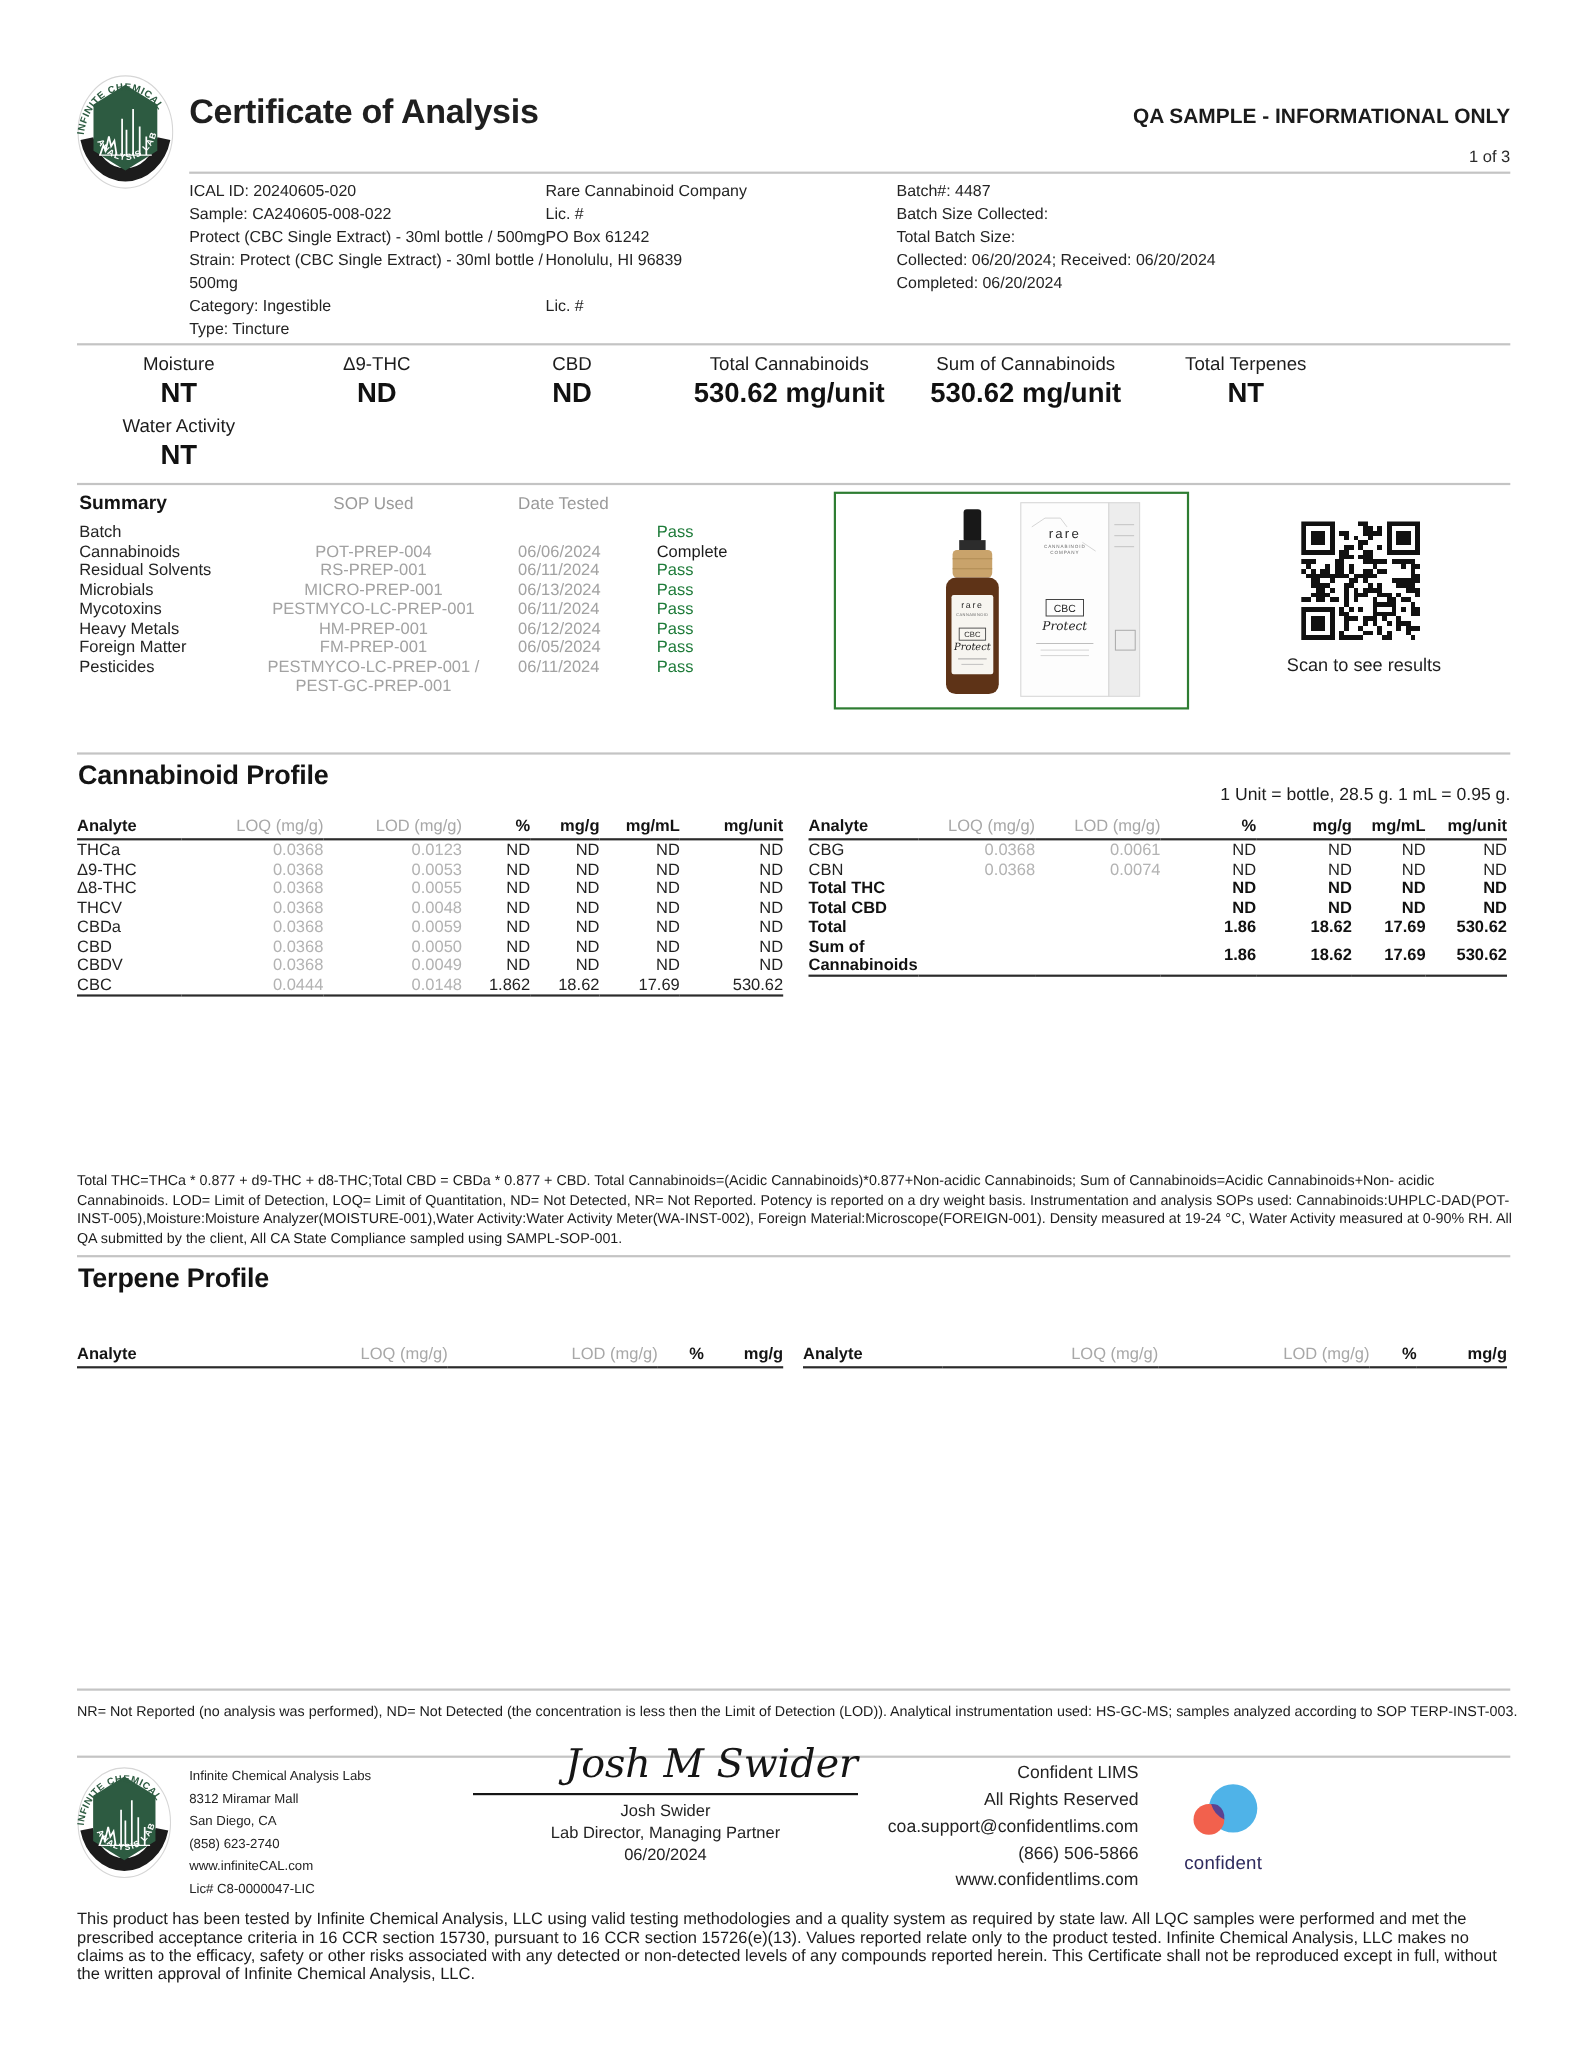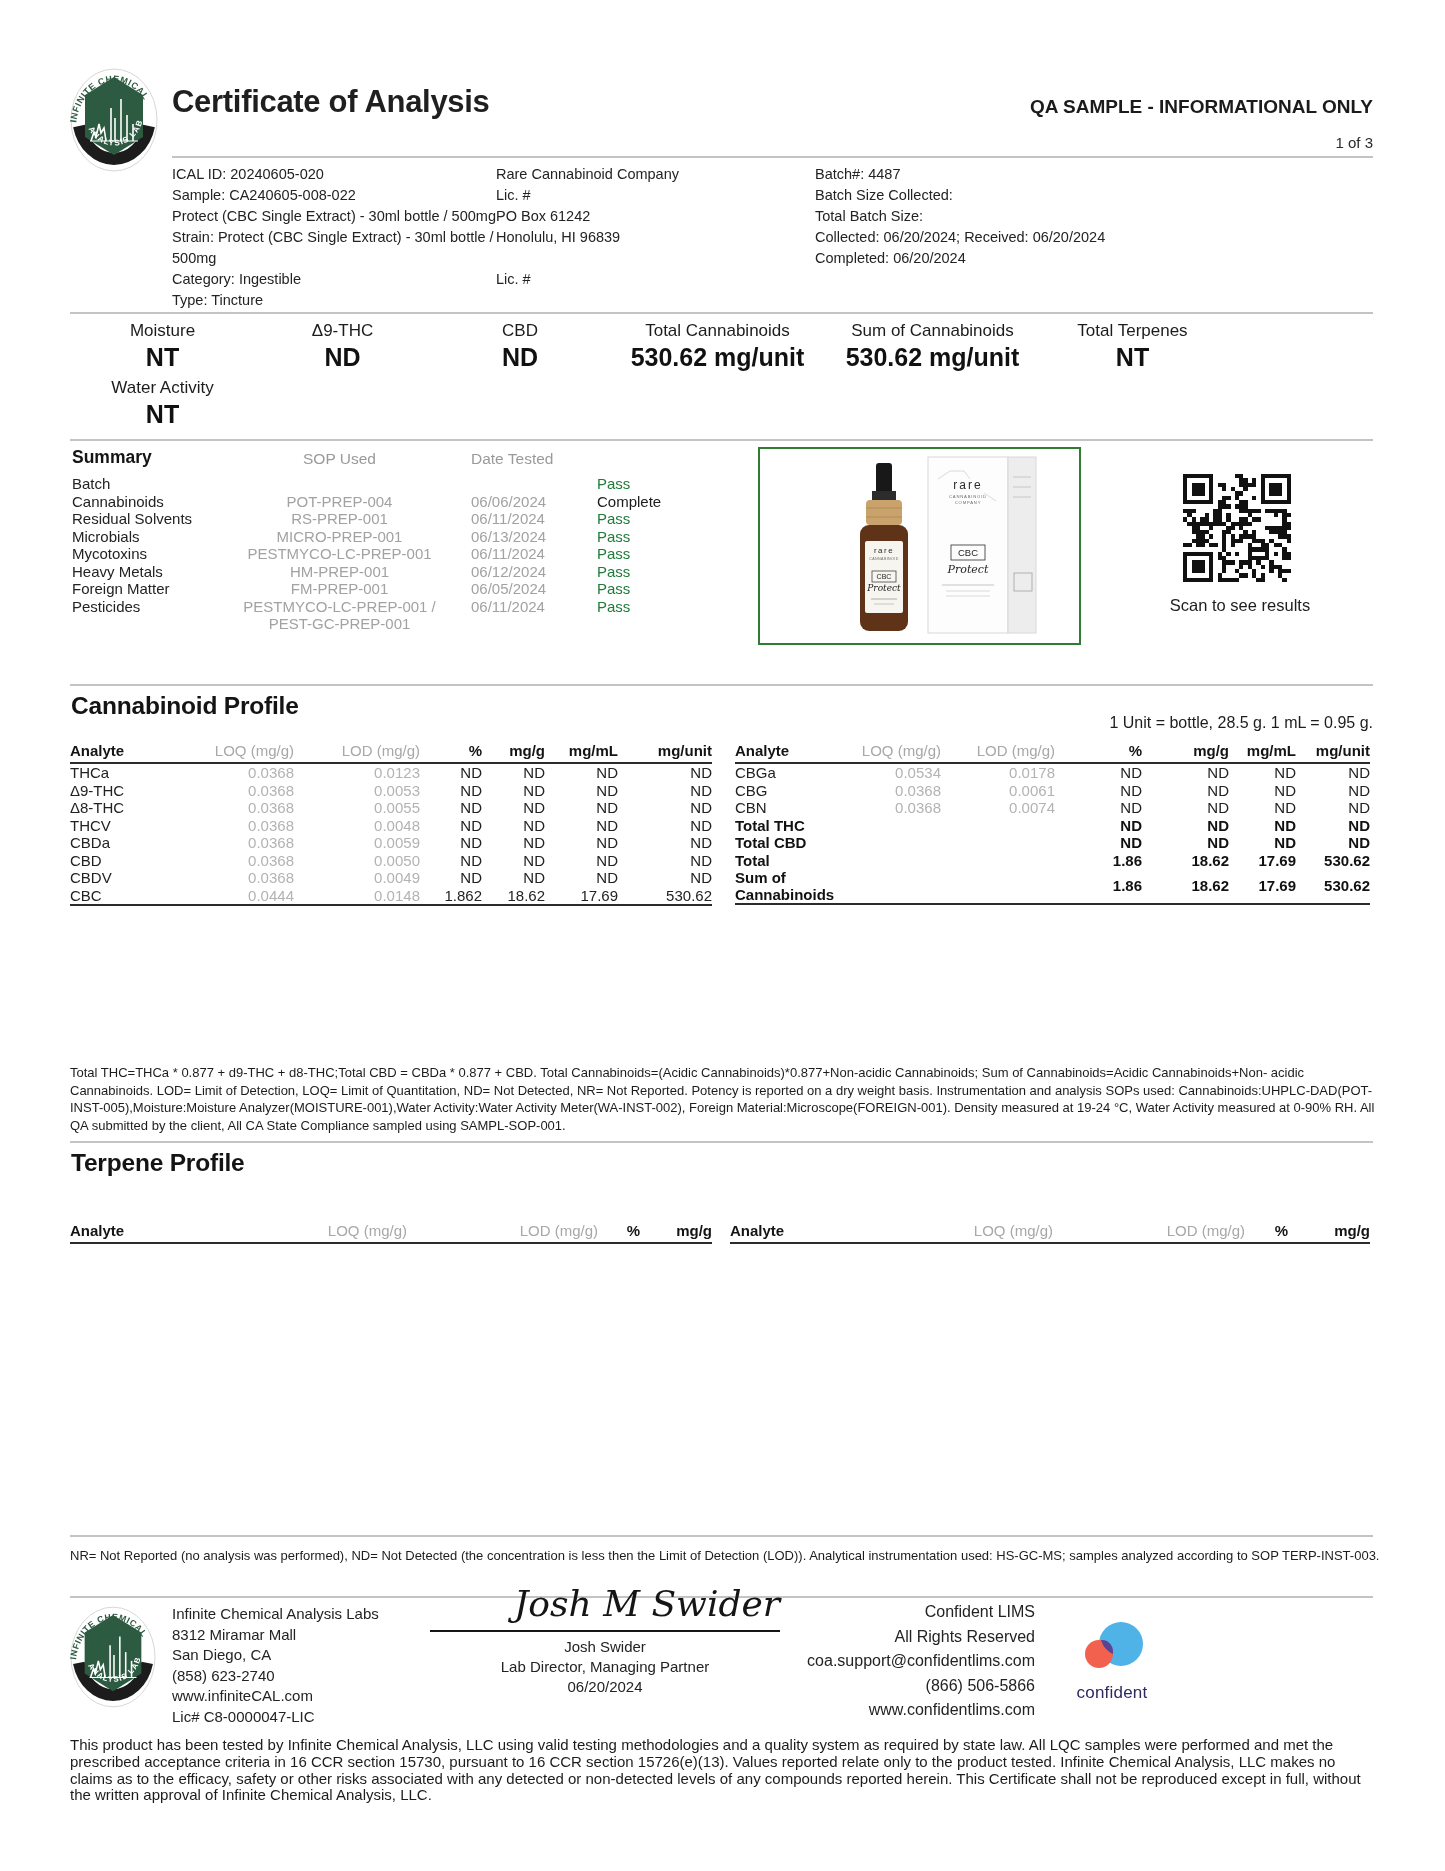--- a/index.html
+++ b/index.html
@@ -597,15 +597,6 @@
       </thead>
     <tbody>
         <tr>
-          <td class="a">CBGa</td>
-          <td class="dim">0.0534</td>
-          <td class="dim">0.0178</td>
-          <td>ND</td>
-          <td>ND</td>
-          <td>ND</td>
-          <td>ND</td>
-        </tr>
-        <tr>
           <td class="a">CBG</td>
           <td class="dim">0.0368</td>
           <td class="dim">0.0061</td>

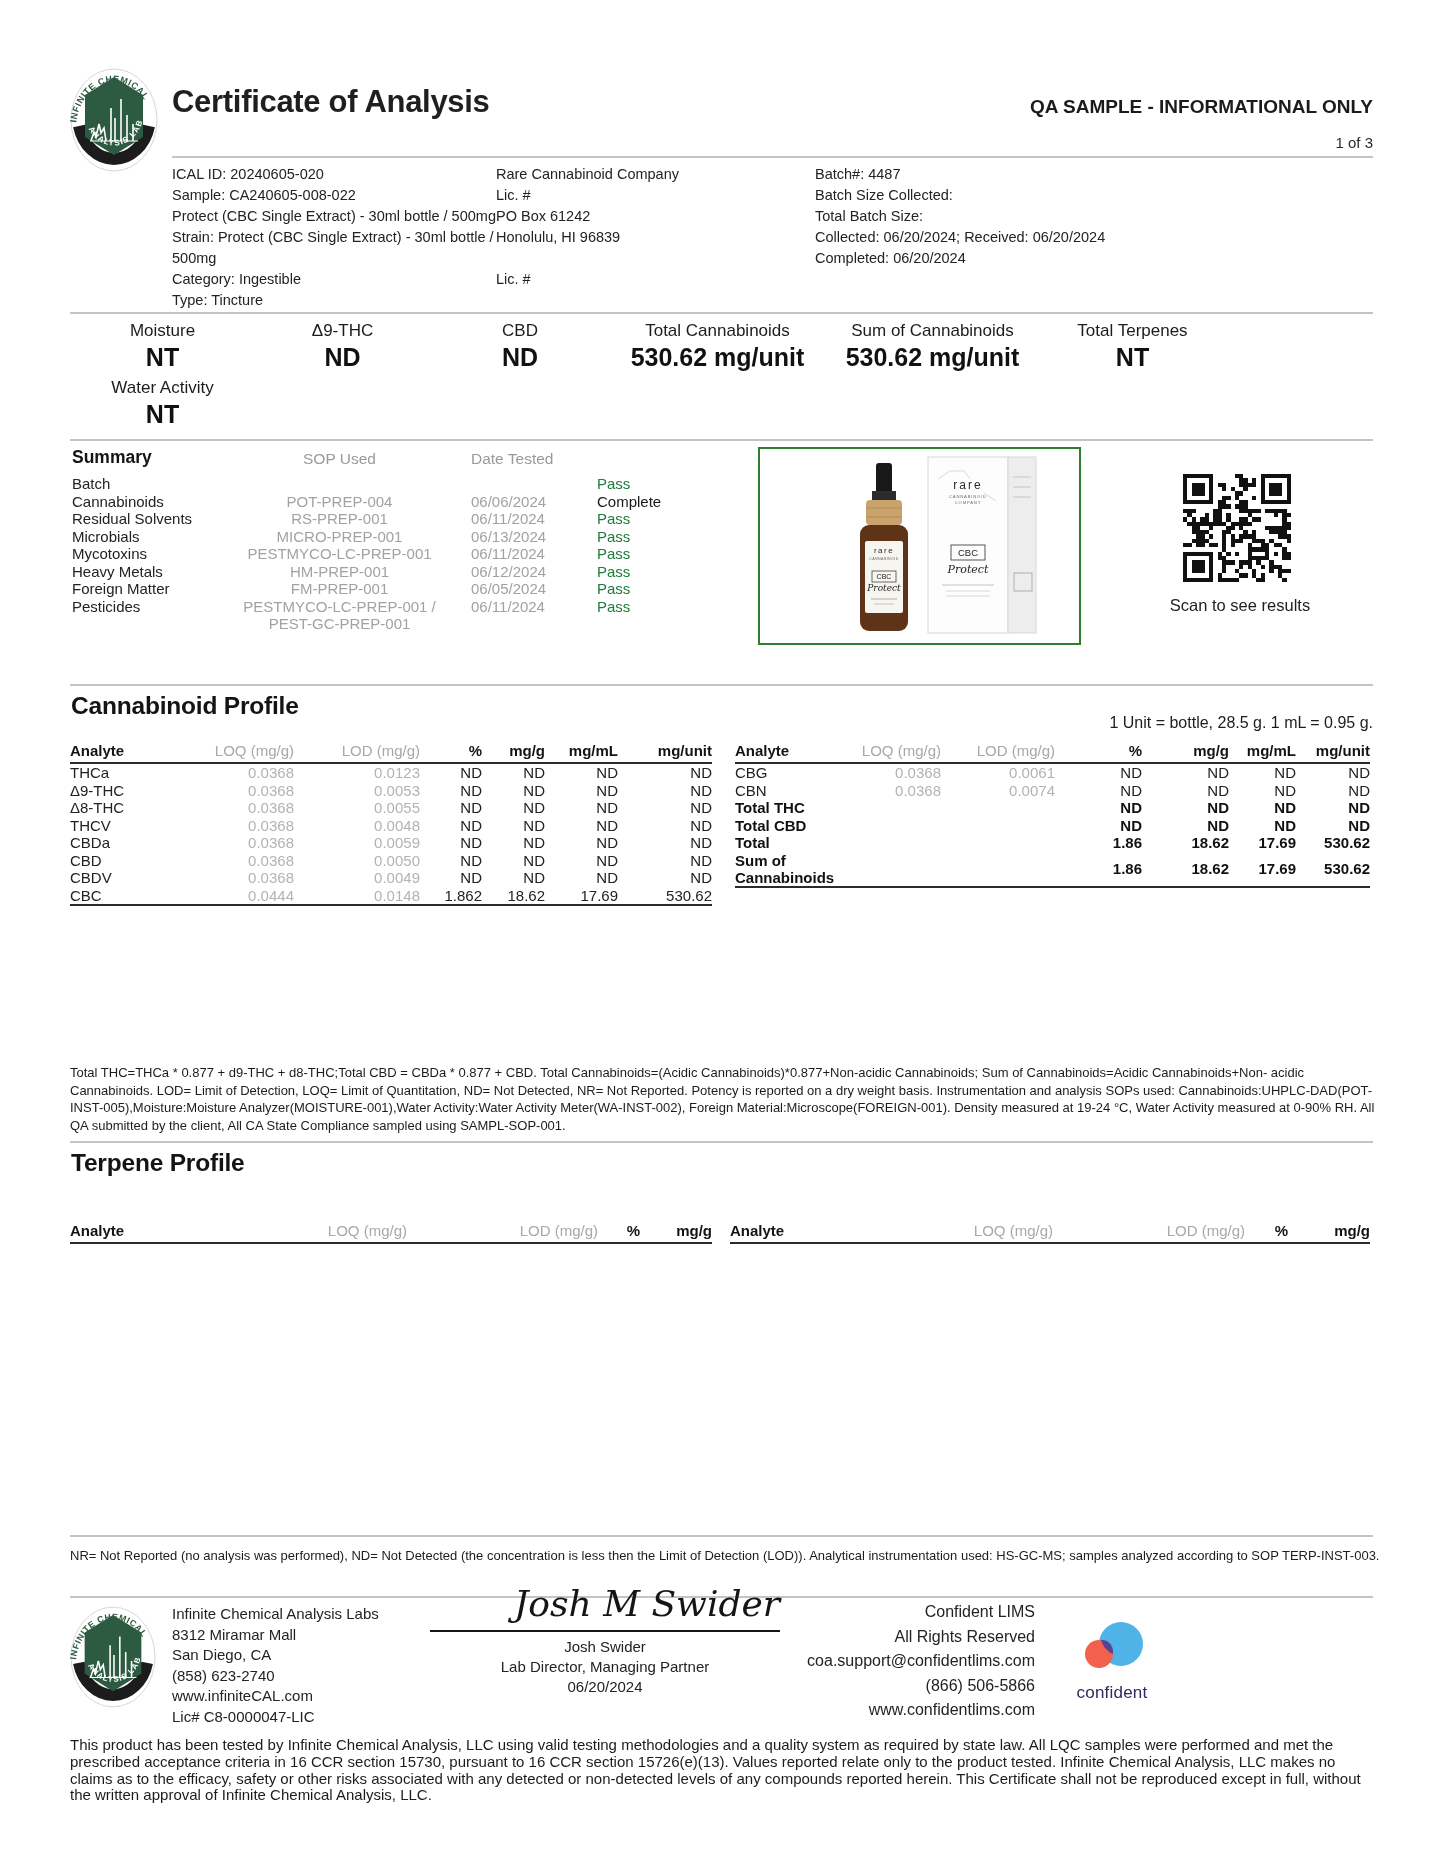--- a/index.html
+++ b/index.html
@@ -49,7 +49,7 @@
   .ctab tr.bold td{font-weight:700;color:#111;}
   .footnote{position:absolute;left:70px;width:1312px;font-size:13px;line-height:17.5px;color:#1c1c1c;}
   
-  .f-lab{position:absolute;left:172px;top:1604px;font-size:15px;line-height:20.5px;color:#232323;}
+  .f-lab{position:absolute;left:172px;top:1604px;font-size:12px;line-height:20.5px;color:#232323;}
   .sig{position:absolute;left:430px;top:1582px;width:350px;text-align:center;}
   .sig-script{font-family:"DejaVu Serif",serif;font-style:italic;font-size:36px;line-height:44px;color:#151515;border-bottom:2px solid #151515;padding-bottom:4px;text-align:right;}
   .sig-line{font-size:15px;line-height:20px;color:#232323;}

